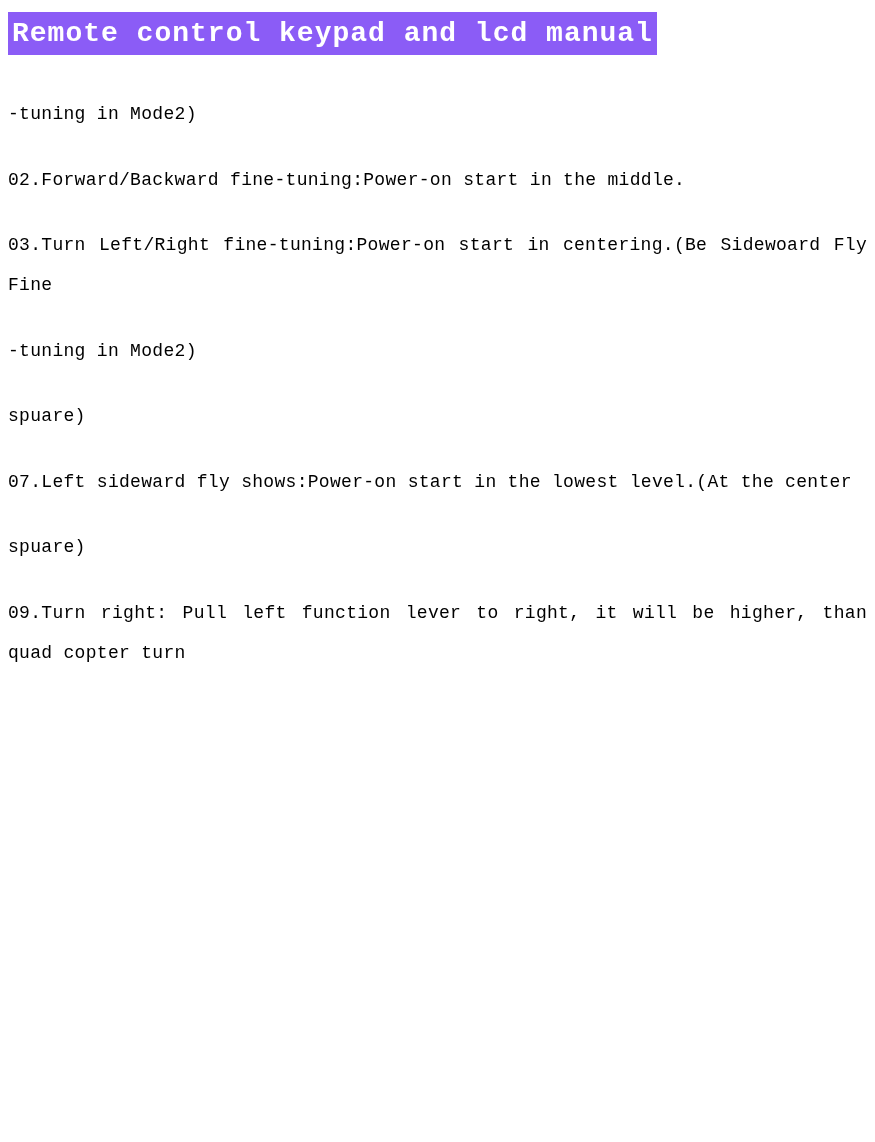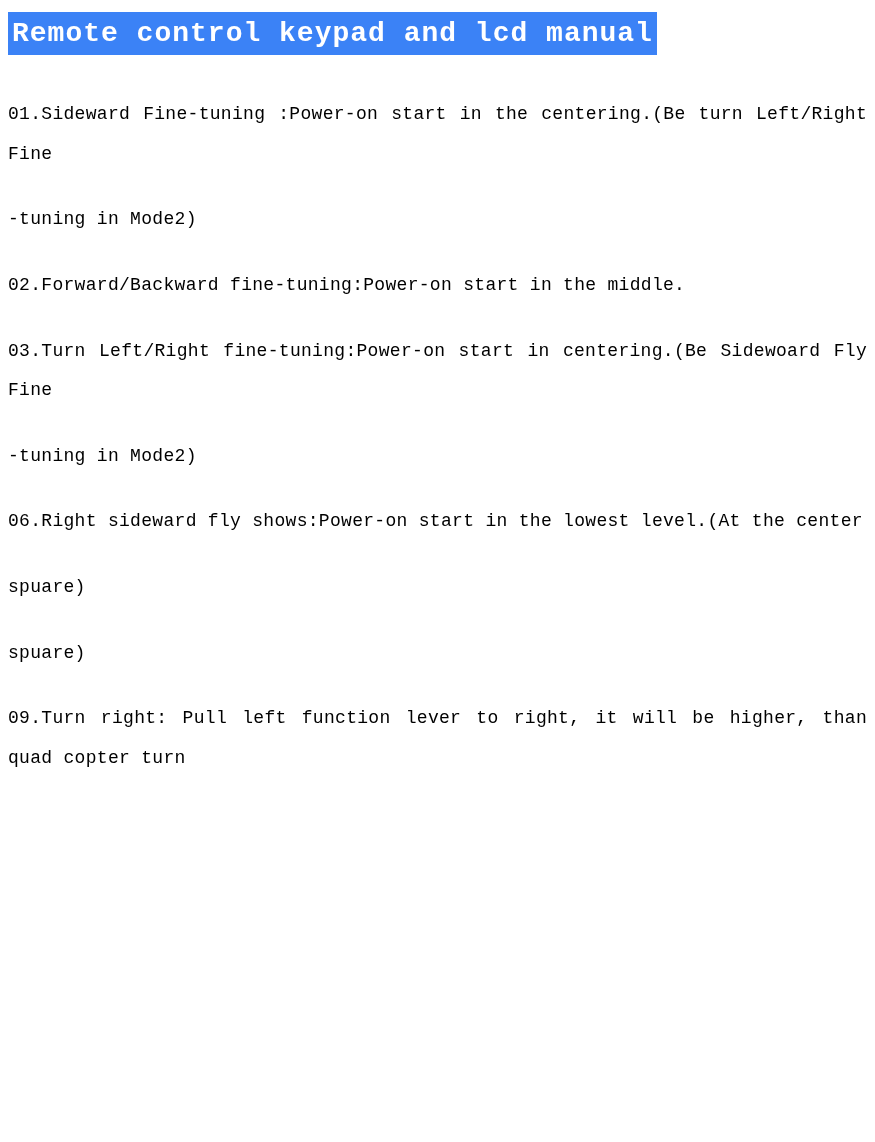--- a/index.html
+++ b/index.html
@@ -18,7 +18,7 @@
     }
     .title {
       display: inline-block;
-      background: #3b82f6;
+      background: #8b5cf6;
       color: #ffffff;
       font-family: "Courier New", Courier, monospace;
       font-weight: bold;

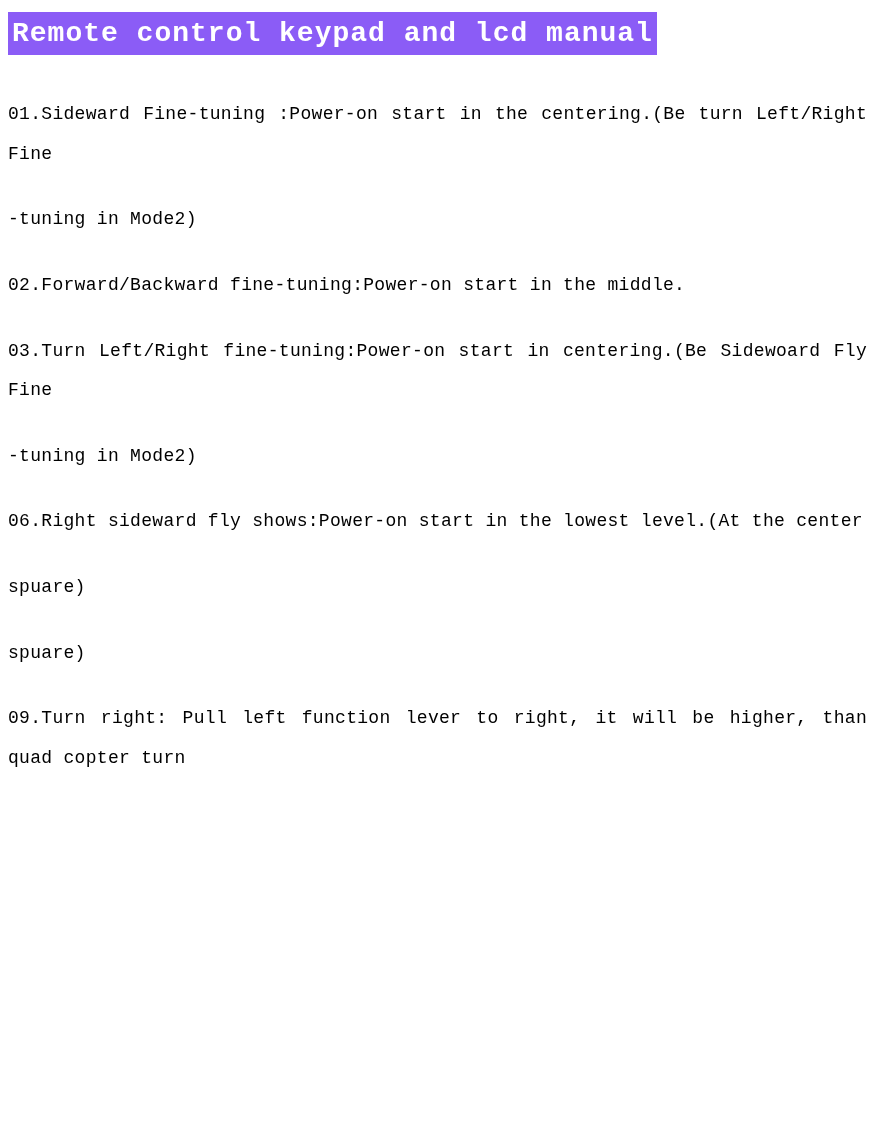--- a/index.html
+++ b/index.html
@@ -45,7 +45,6 @@
 <div class="title">Remote control keypad and lcd manual</div>
 
 <div class="body-text">
-  <div class="para">01.Sideward Fine-tuning :Power-on start in the centering.(Be turn Left/Right Fine</div>
   <div class="para">-tuning in Mode2)</div>
   <div class="para">02.Forward/Backward fine-tuning:Power-on start in the middle.</div>
   <div class="para">03.Turn Left/Right fine-tuning:Power-on start in centering.(Be Sidewoard Fly Fine</div>

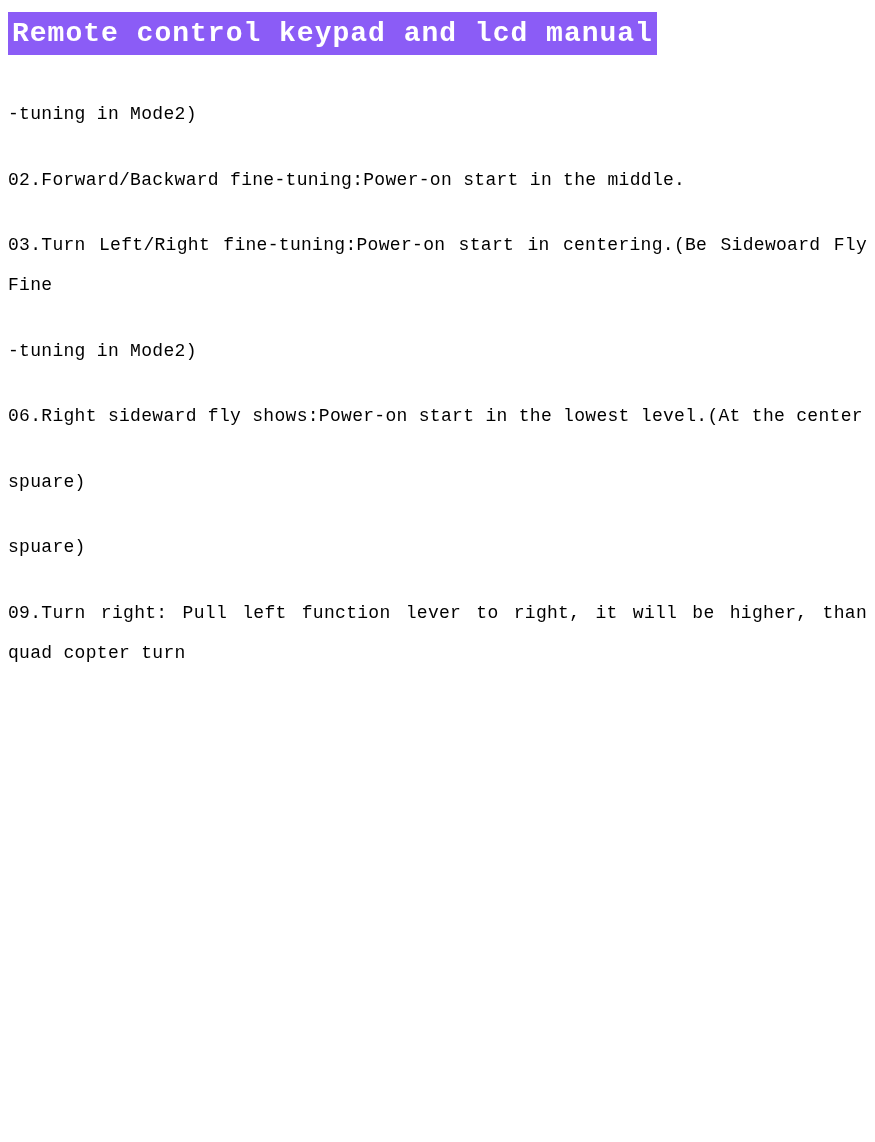--- a/index.html
+++ b/index.html
@@ -49,7 +49,6 @@
   <div class="para">02.Forward/Backward fine-tuning:Power-on start in the middle.</div>
   <div class="para">03.Turn Left/Right fine-tuning:Power-on start in centering.(Be Sidewoard Fly Fine</div>
   <div class="para">-tuning in Mode2)</div>
-  <div class="para">06.Right sideward fly shows:Power-on start in the lowest level.(At the center</div>
   <div class="para"></div>
   <div class="para">spuare)</div>
   <div class="para">spuare)</div>

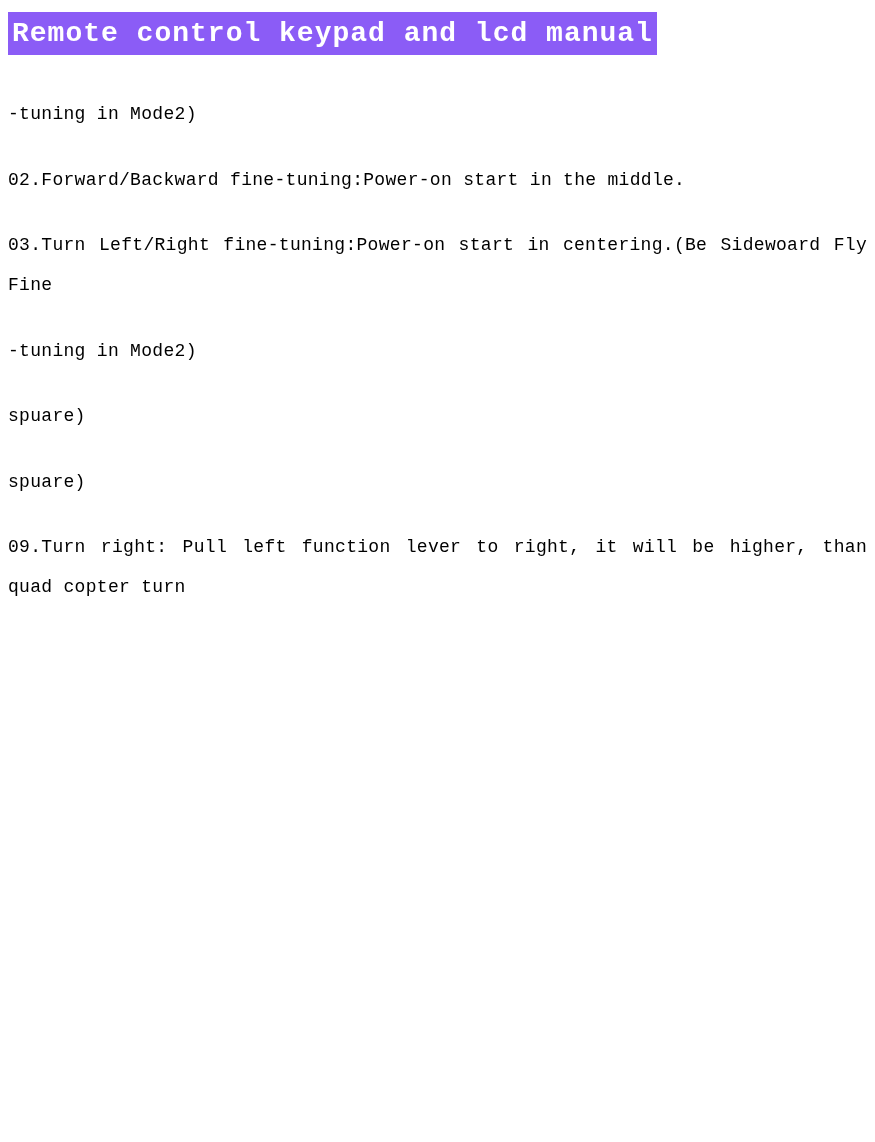--- a/index.html
+++ b/index.html
@@ -51,6 +51,7 @@
   <div class="para">-tuning in Mode2)</div>
   <div class="para"></div>
   <div class="para">spuare)</div>
+  <div class="para">07.Left sideward fly shows:Power-on start in the lowest level.(At the center</div>
   <div class="para">spuare)</div>
   <div class="para">09.Turn right: Pull left function lever to right, it will be higher, than quad copter turn</div>
 

